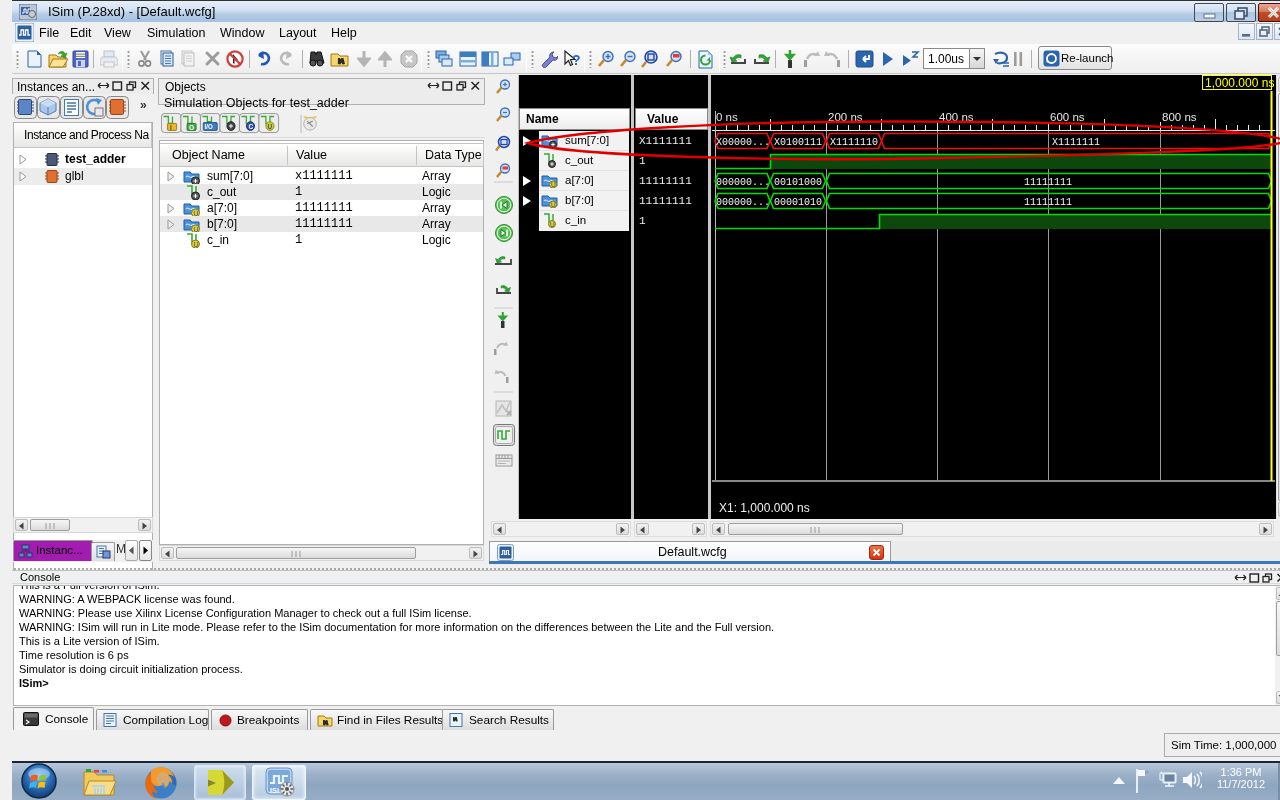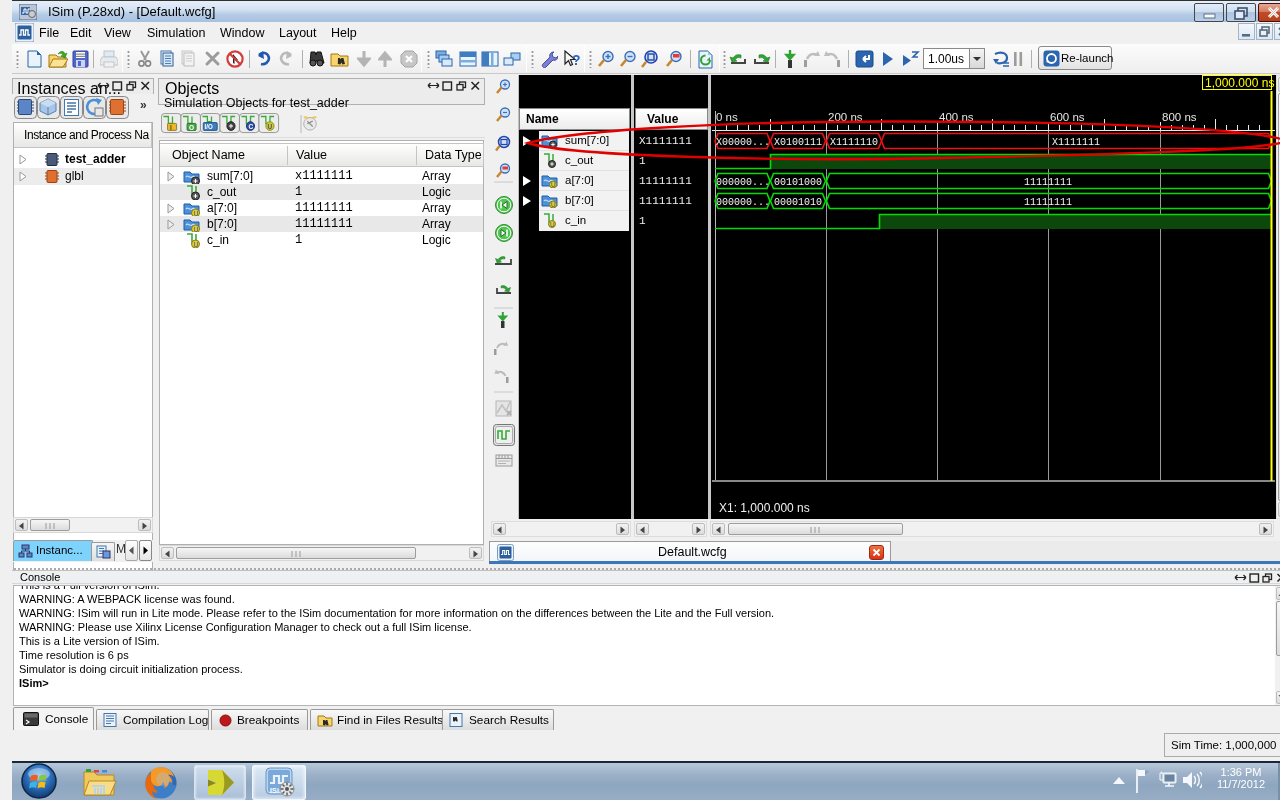--- a/index.html
+++ b/index.html
@@ -34,7 +34,7 @@
   background-size:3px 4px; }
 .gedge { top:2px; width:1px; height:26px; background:#d5d5d5; border-right:1px solid #ffffff; }
 
-.ptitle { height:27px; background:#ececec; border:1px solid #b0b0b0; font-size:16px; }
+.ptitle { height:27px; background:#ececec; border:1px solid #b0b0b0; font-size:12px; }
 .dockicons { position:absolute; top:2px; color:#222; font-size:10px; }
 #instances { left:0; top:76px; width:142px; height:486px; background:#f0f0f0; }
 #objects { left:146px; top:76px; width:327px; height:486px; background:#f0f0f0; }

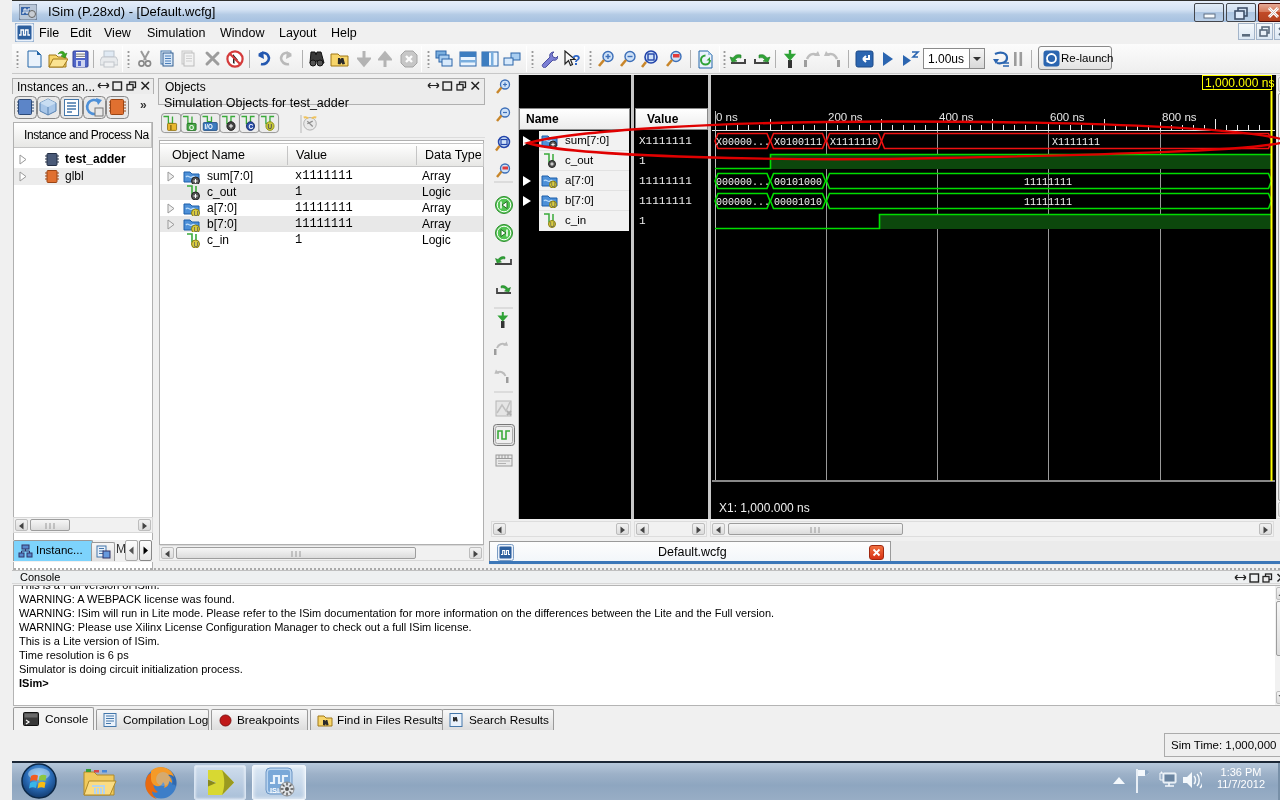--- a/index.html
+++ b/index.html
@@ -392,7 +392,7 @@
           </svg></div>
     </div>
     <div class="abs" style="left:0;top:464px;width:142px;height:22px;background:#f0f0f0">
-      <div class="abs" style="left:1px;top:0;width:80px;height:21px;background:#7dd3fc;border:1px solid #999;border-bottom:none;border-radius:2px 2px 0 0">
+      <div class="abs" style="left:1px;top:0;width:80px;height:21px;background:#a21caf;border:1px solid #999;border-bottom:none;border-radius:2px 2px 0 0">
         <svg class="abs" style="left:4px;top:3px" width="15" height="14">
             <rect x="4" y="1" width="7" height="4" fill="#5588cc" stroke="#336"></rect>
             <rect x="1" y="9" width="5" height="4" fill="#5588cc" stroke="#336"></rect>

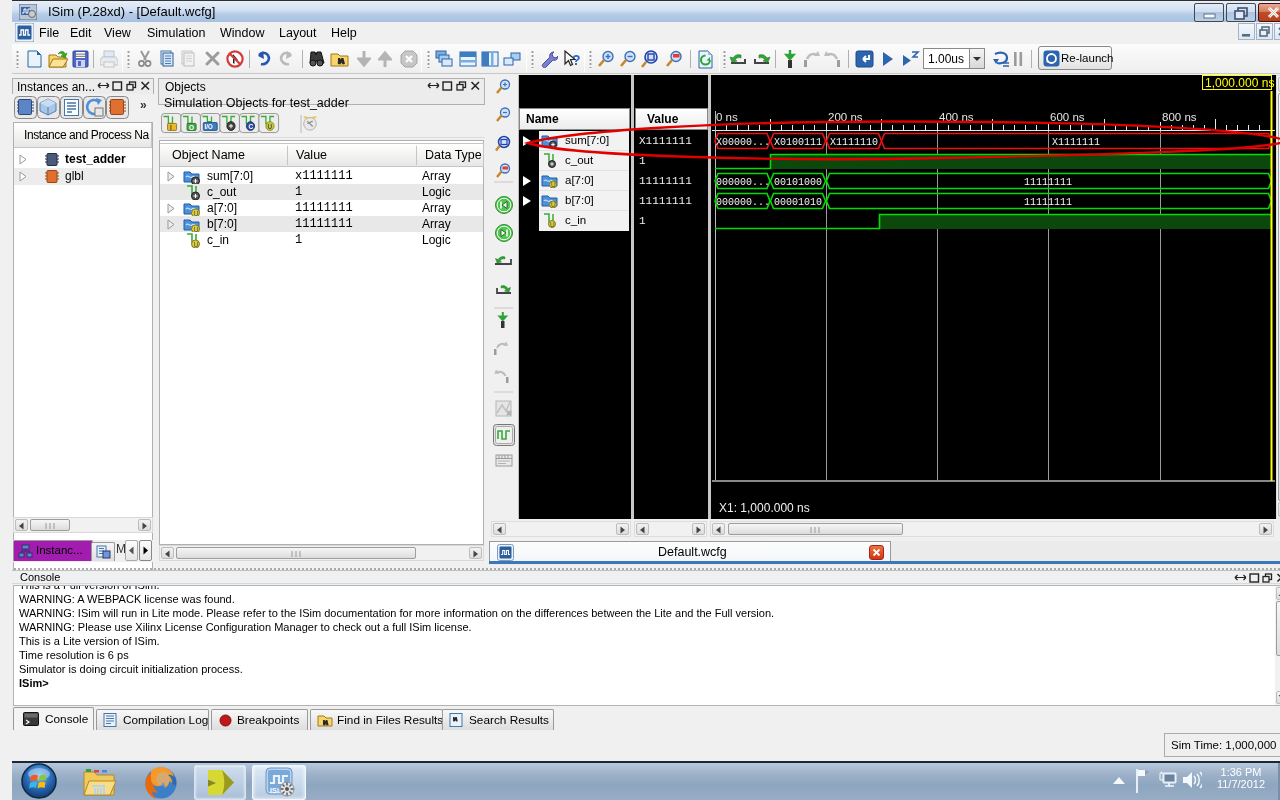--- a/index.html
+++ b/index.html
@@ -842,8 +842,8 @@
     <div class="abs" style="left:5px;top:-8px;width:1240px">
       <div>This is a Full version of ISim.</div>
       <div>WARNING: A WEBPACK license was found.</div>
+      <div>WARNING: Please use Xilinx License Configuration Manager to check out a full ISim license.</div>
       <div>WARNING: ISim will run in Lite mode. Please refer to the ISim documentation for more information on the differences between the Lite and the Full version.</div>
-      <div>WARNING: Please use Xilinx License Configuration Manager to check out a full ISim license.</div>
       <div>This is a Lite version of ISim.</div>
       <div>Time resolution is 6 ps</div>
       <div>Simulator is doing circuit initialization process.</div>

